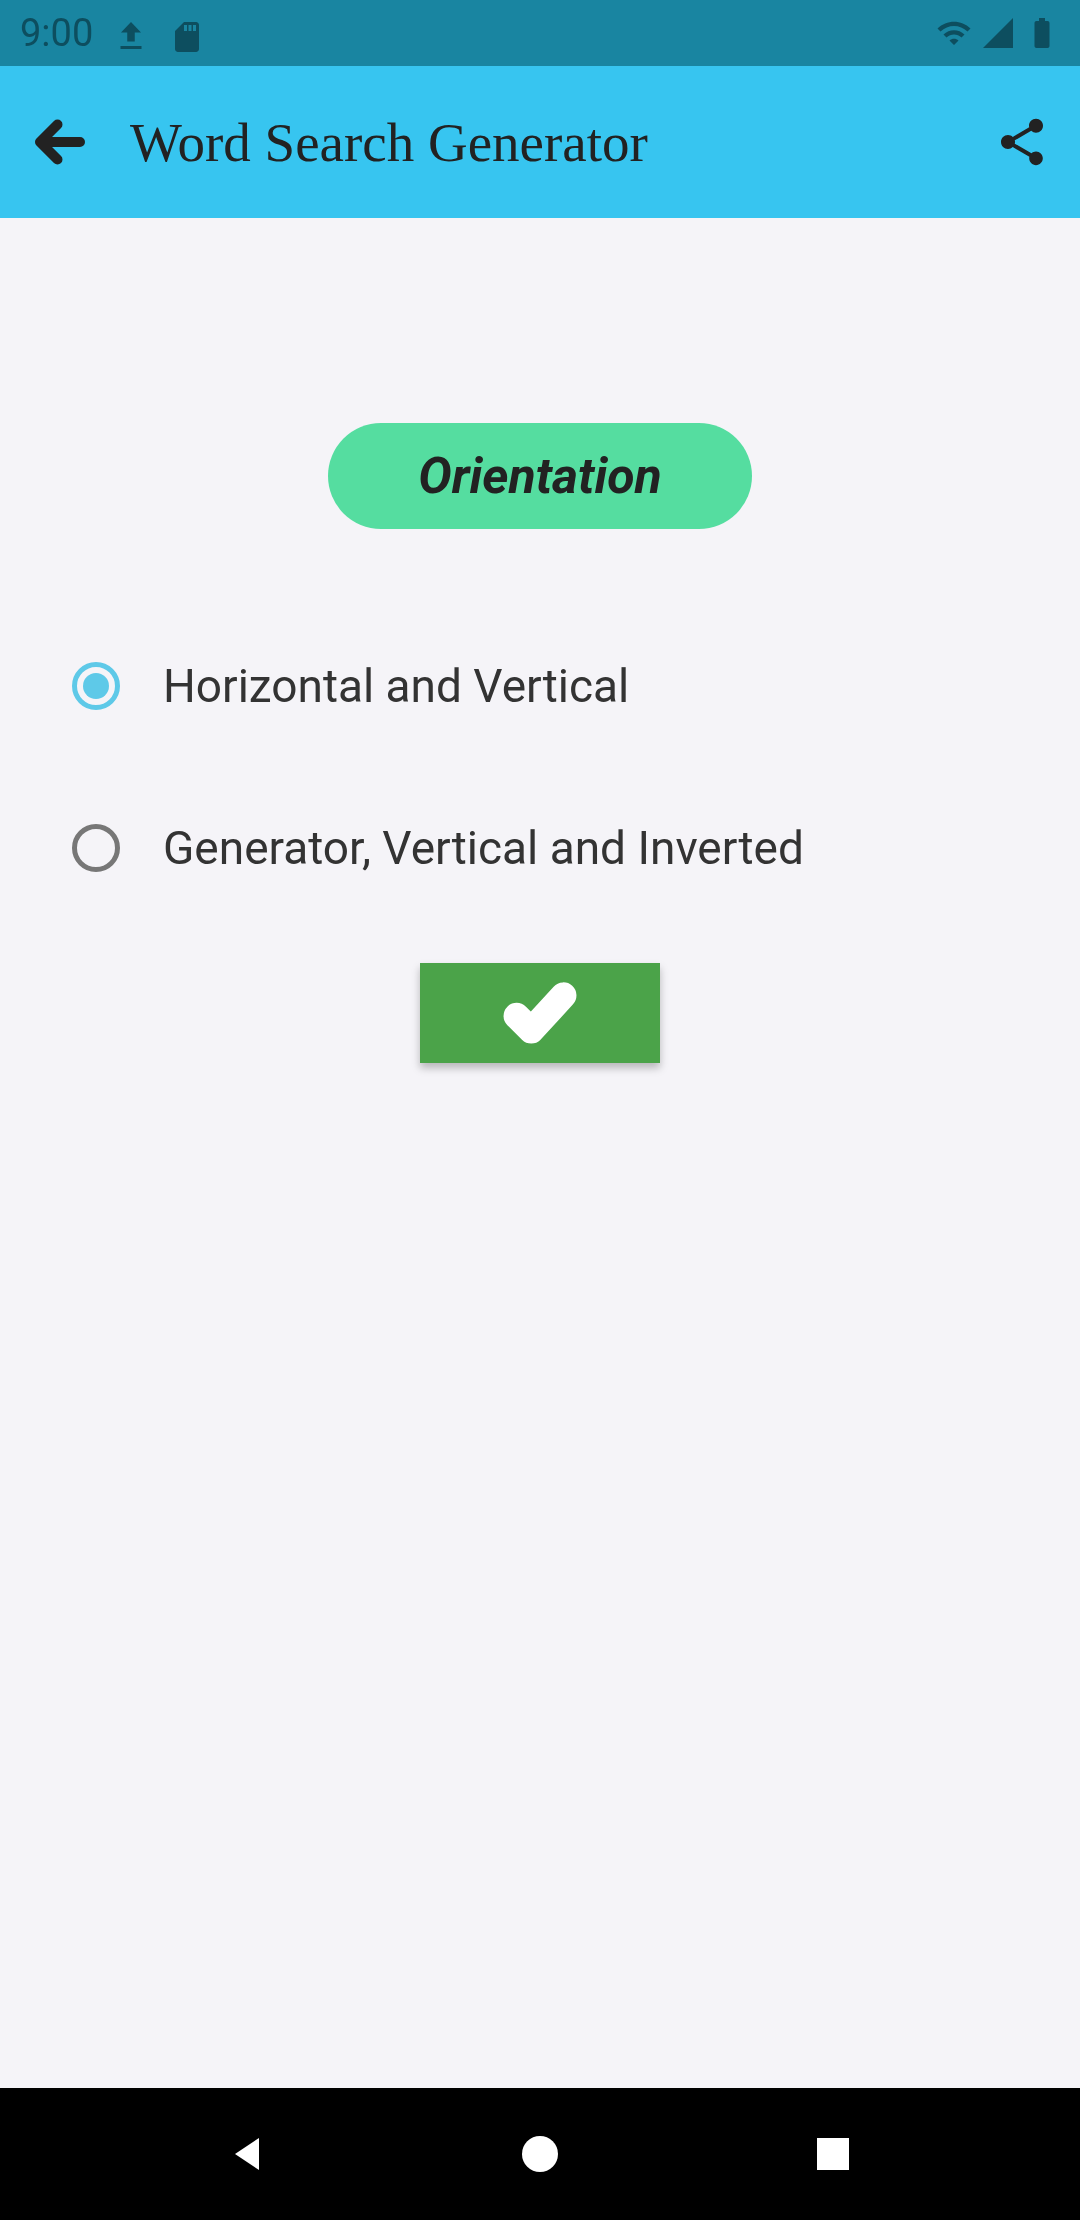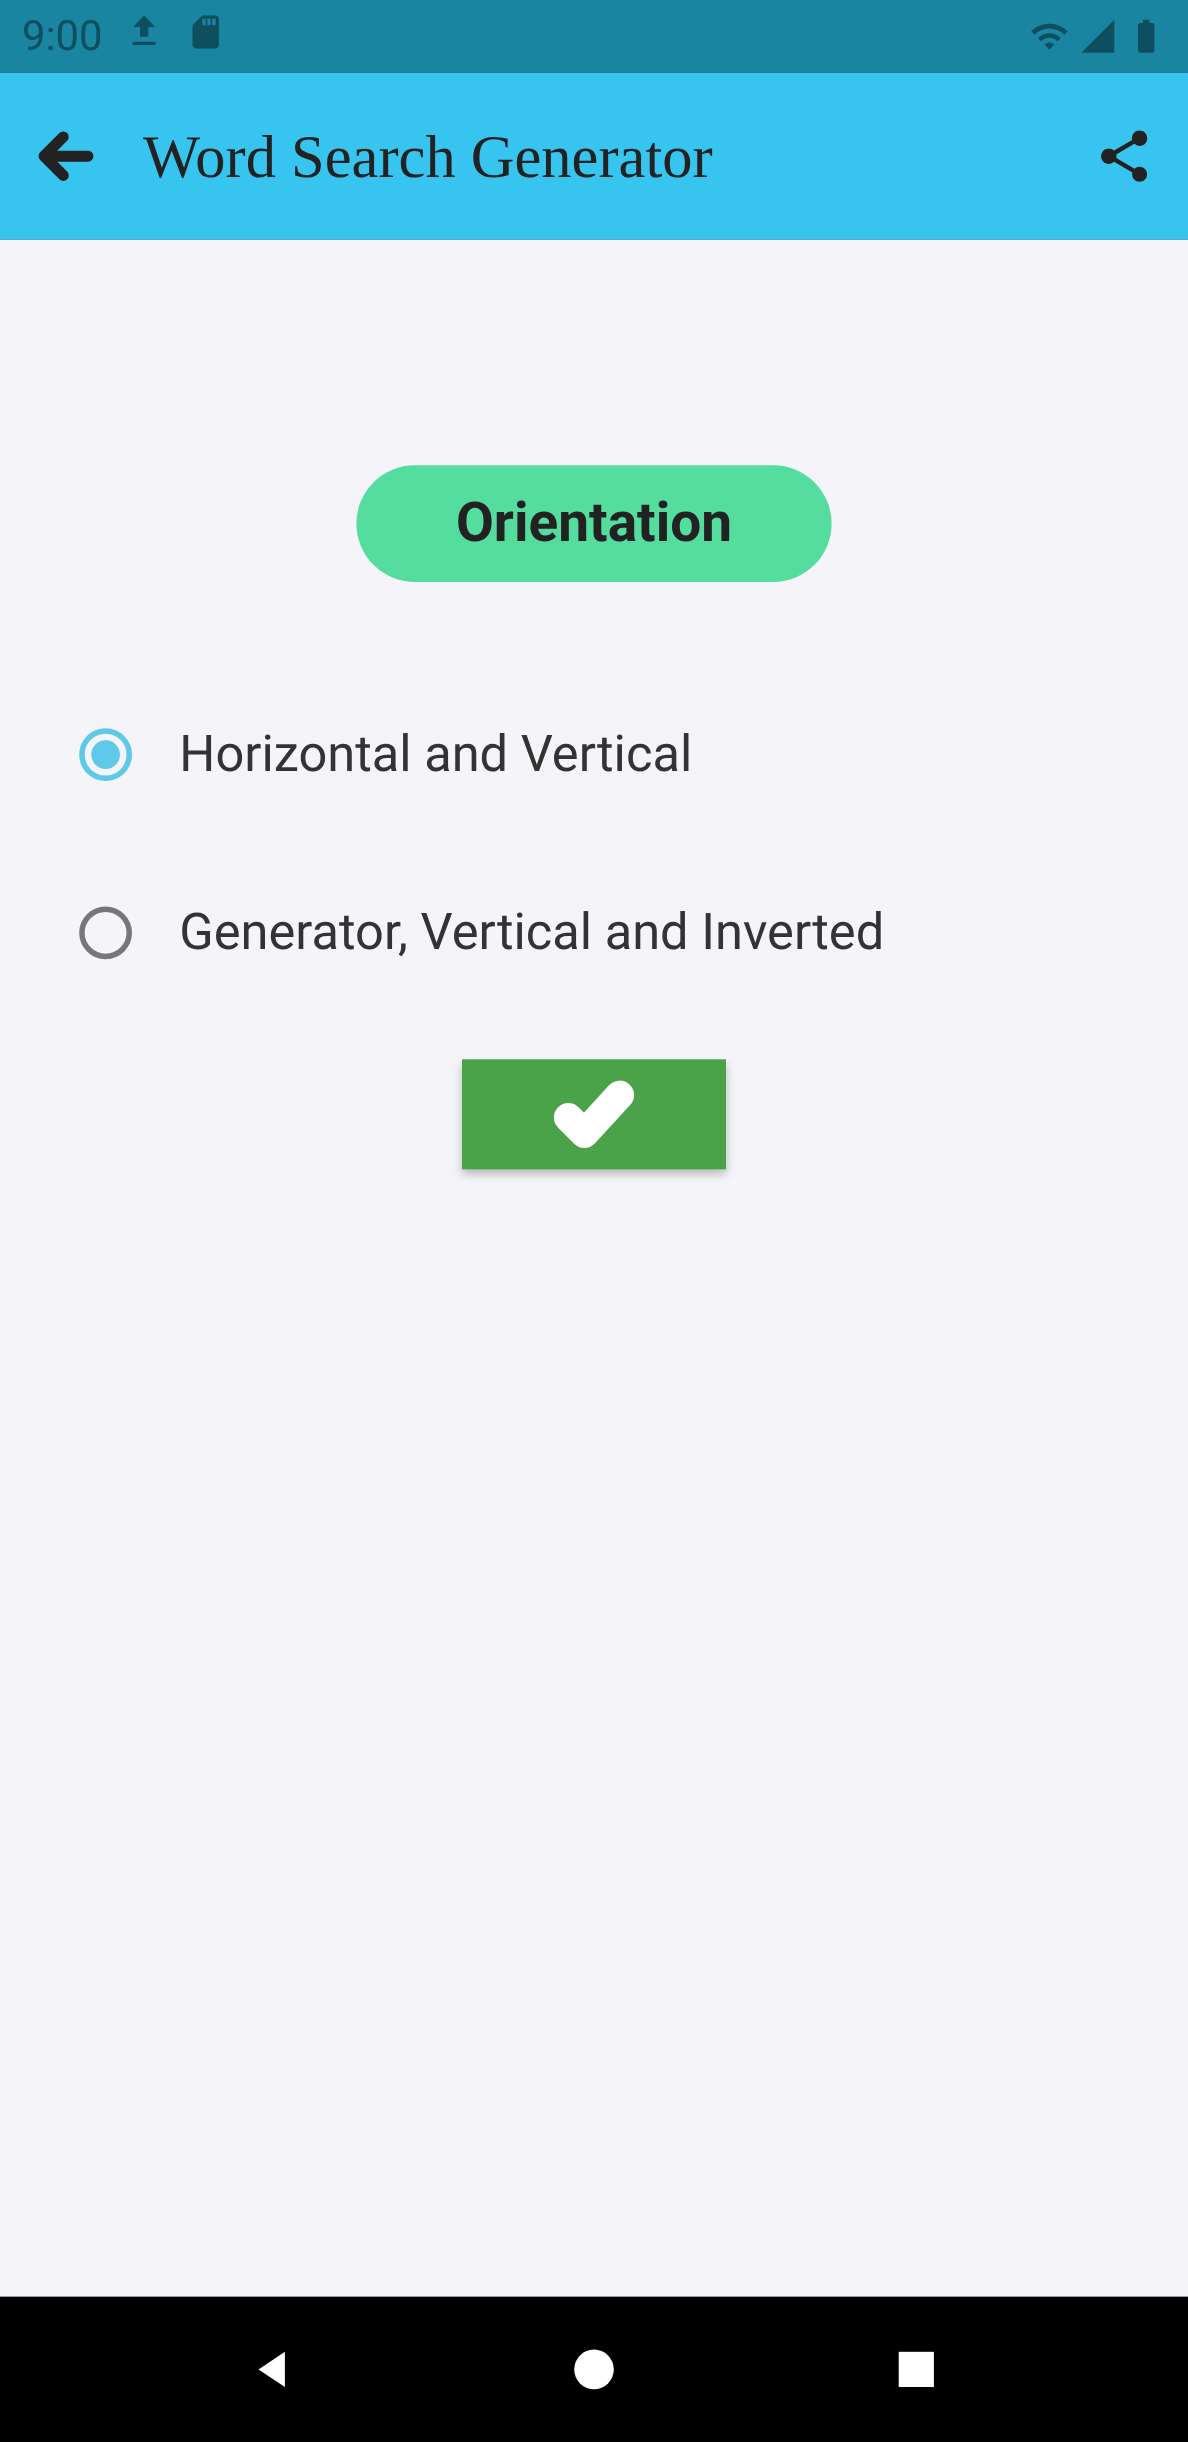--- a/index.html
+++ b/index.html
@@ -28,7 +28,7 @@
     
     .status-left {
       display: flex;
-      align-items: flex-start;
+      align-items: flex-end;
       gap: 20px;
     }
     

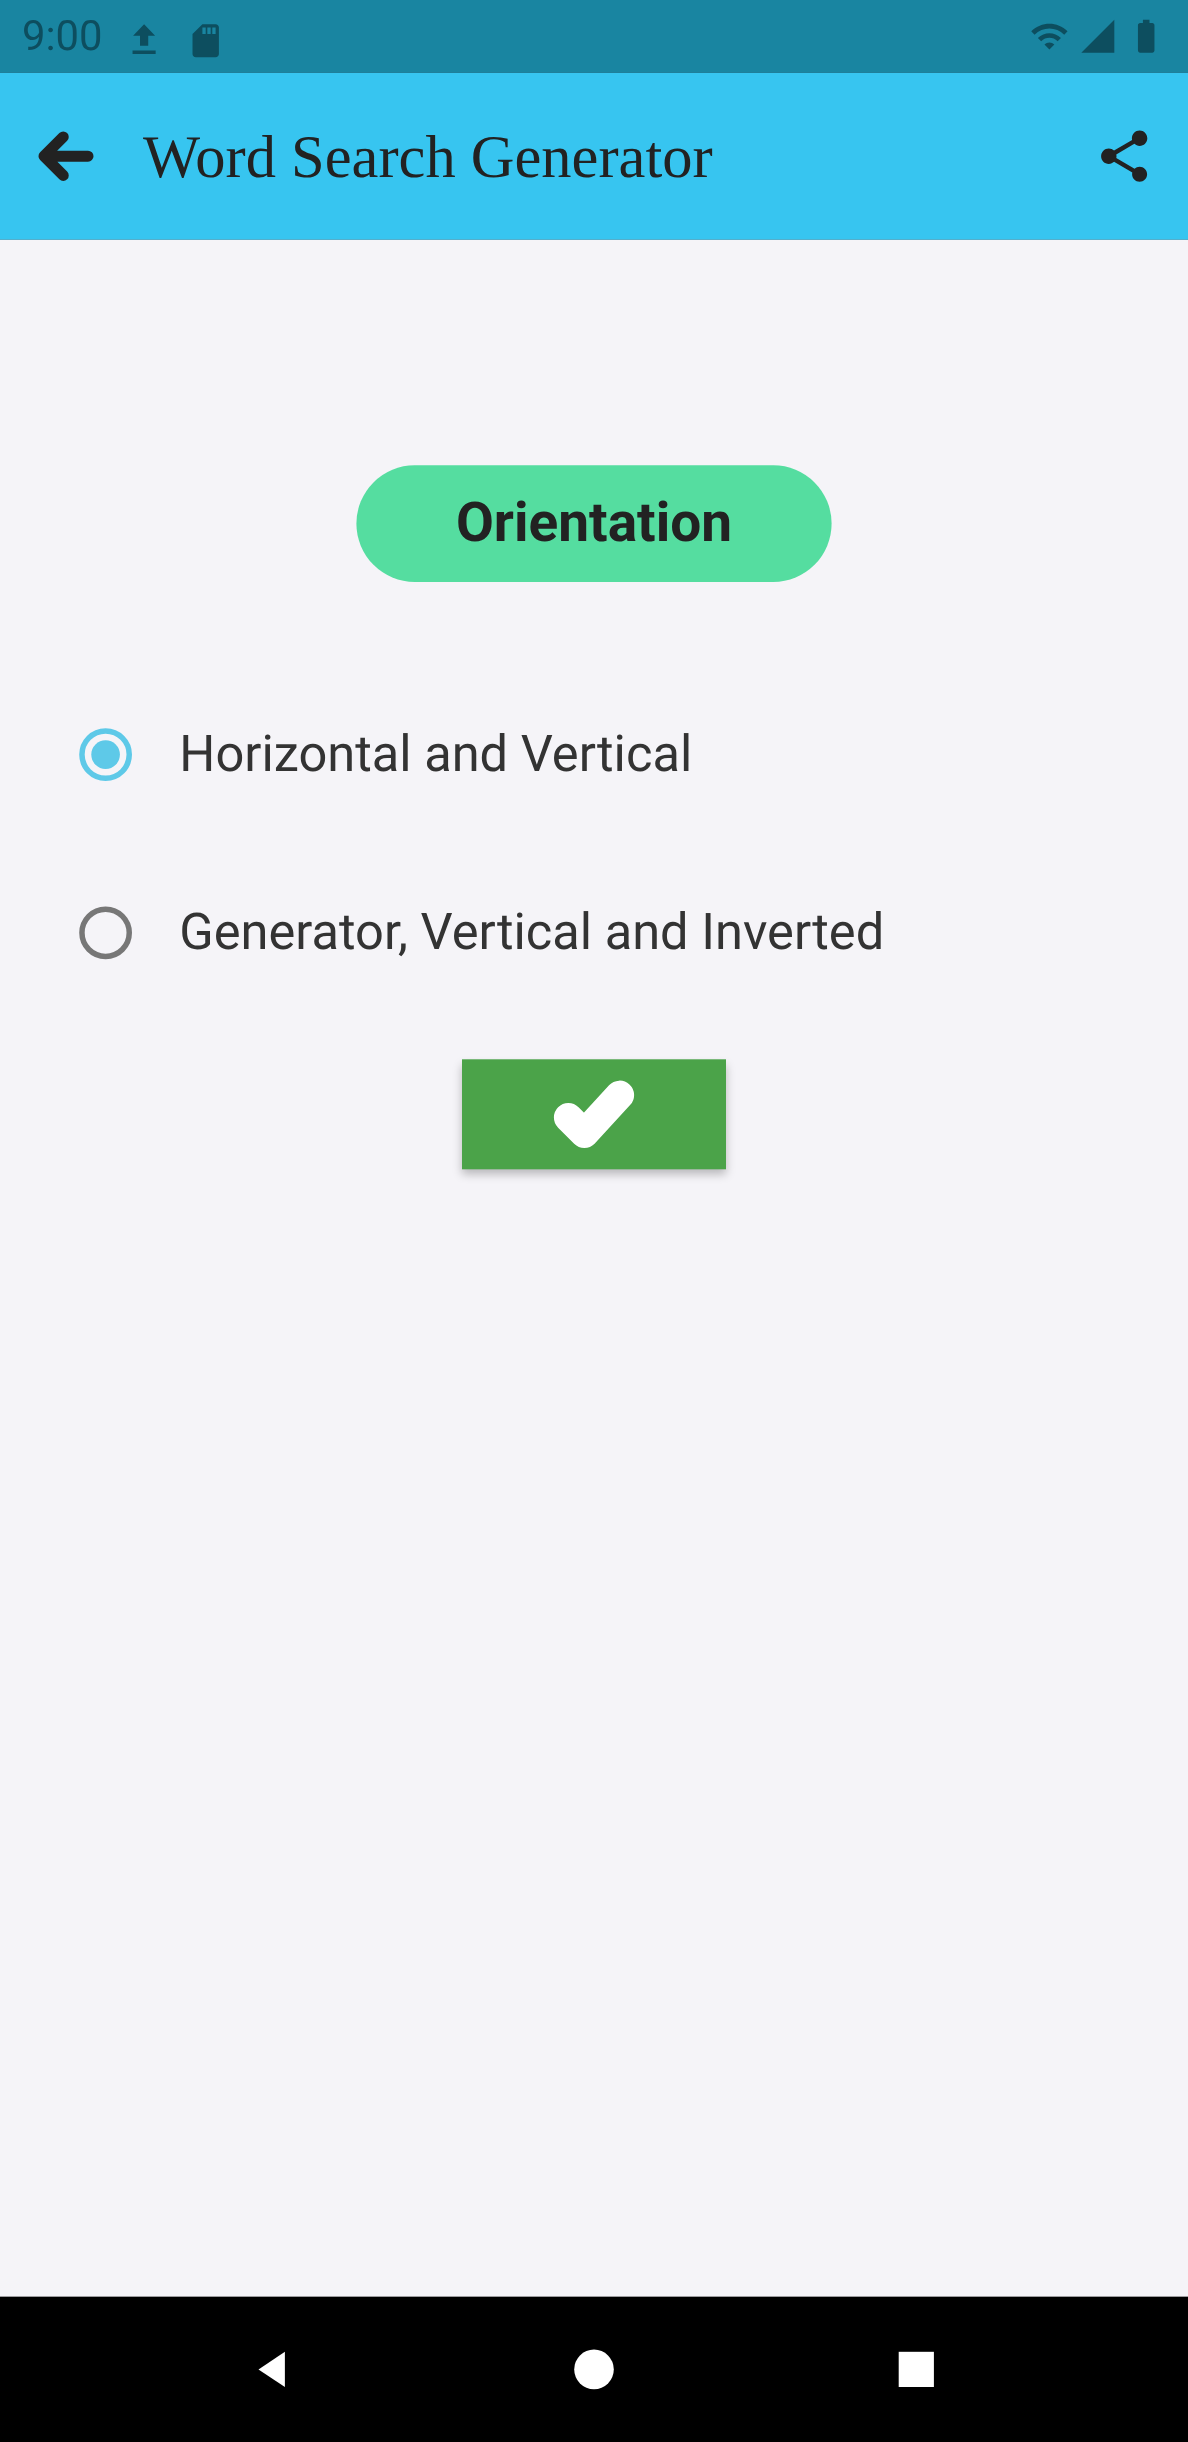--- a/index.html
+++ b/index.html
@@ -96,6 +96,7 @@
       font-size: 50px;
       font-weight: 700;
       color: #222;
+      font-style: italic;
     }
     
     .options {

